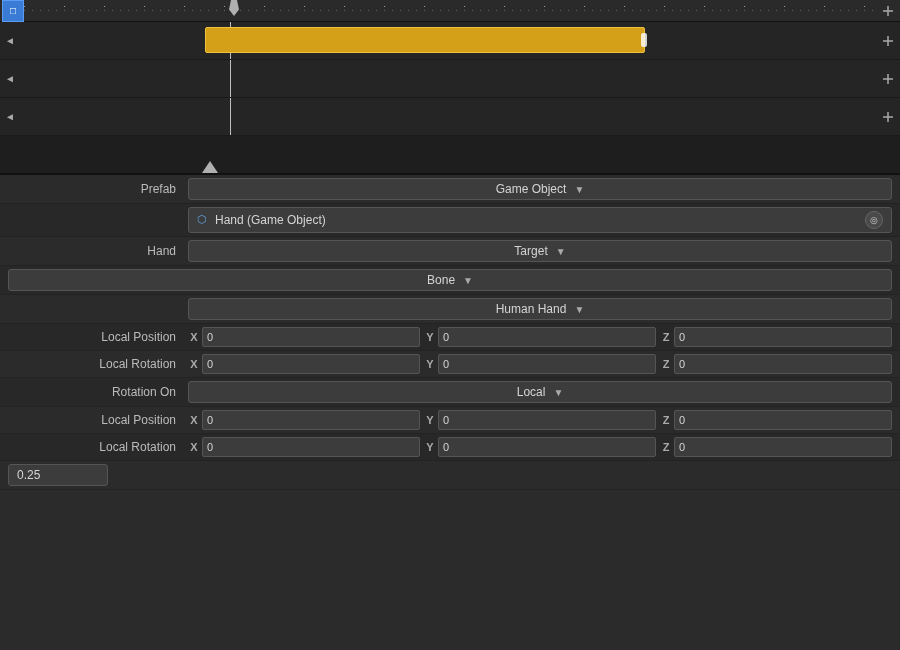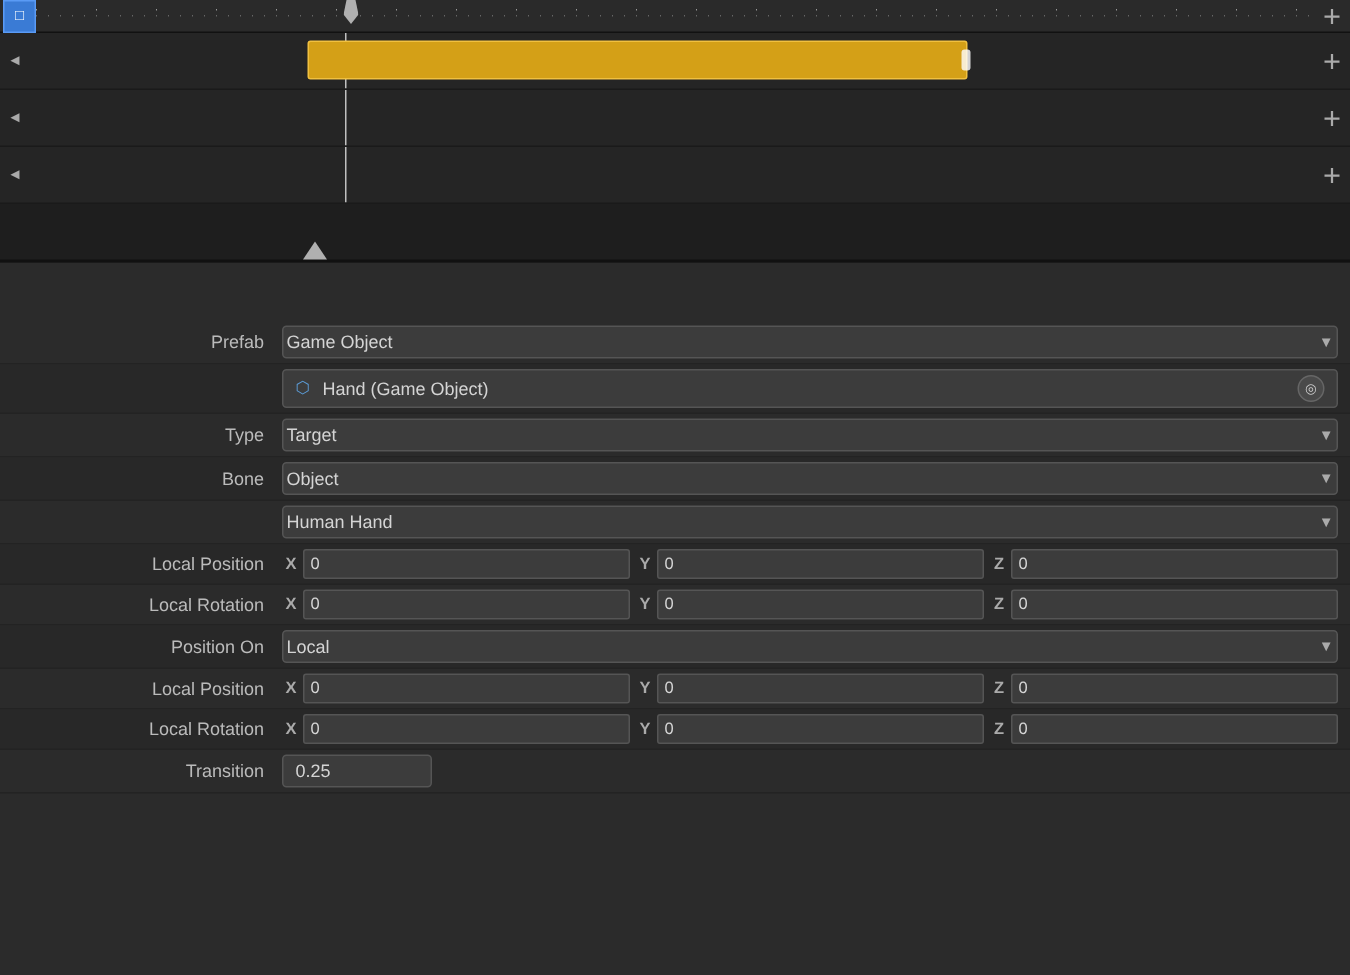--- a/index.html
+++ b/index.html
@@ -146,7 +146,6 @@
     .properties-panel {
       background: #2b2b2b;
       padding: 0;
-      margin-top: 39px;
     }
 
     .prop-row {

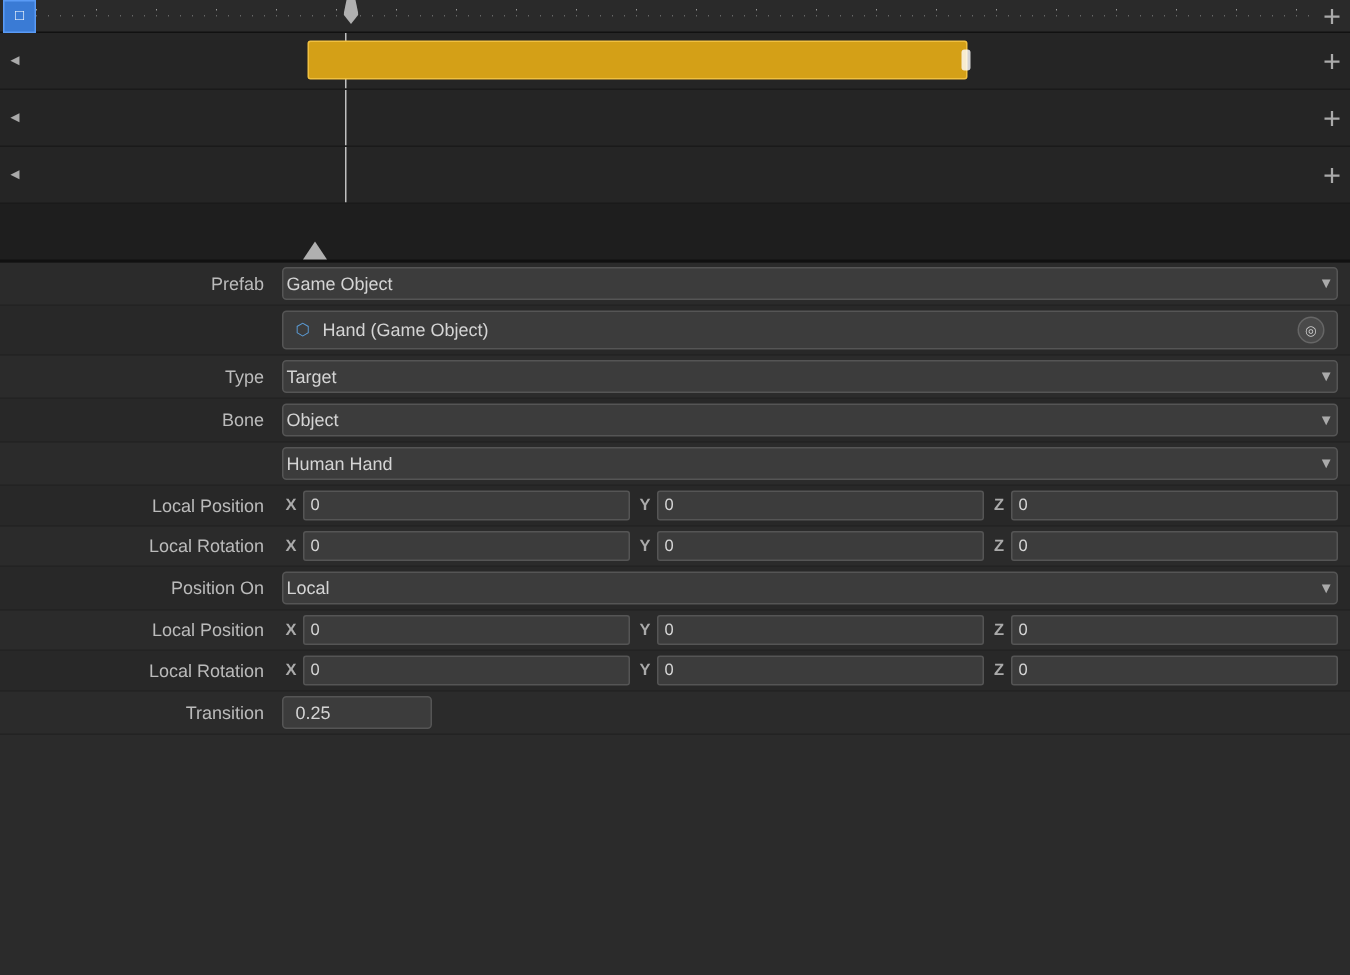--- a/index.html
+++ b/index.html
@@ -183,7 +183,7 @@
       font-size: 12px;
       display: flex;
       align-items: center;
-      justify-content: space-between;
+      justify-content: center;
       cursor: pointer;
       min-height: 22px;
     }

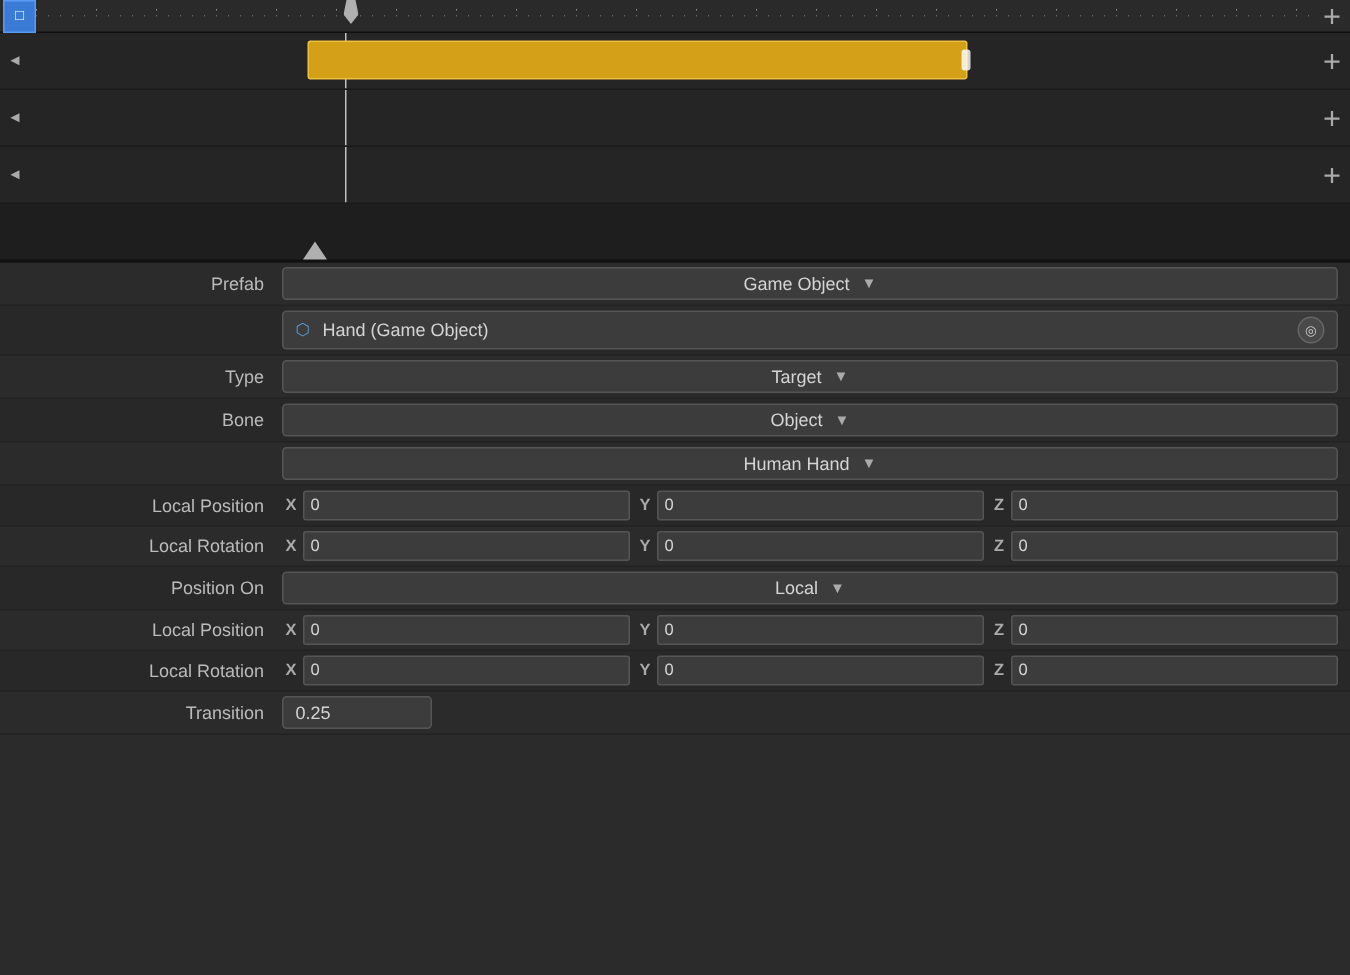--- a/index.html
+++ b/index.html
@@ -410,7 +410,7 @@
   </div>
 
   <div class="prop-row">
-    <div class="prop-label">Type</div>
+    <div class="prop-label">Hand</div>
     <div class="prop-value">
       <div class="dropdown">
         <span>Target</span>

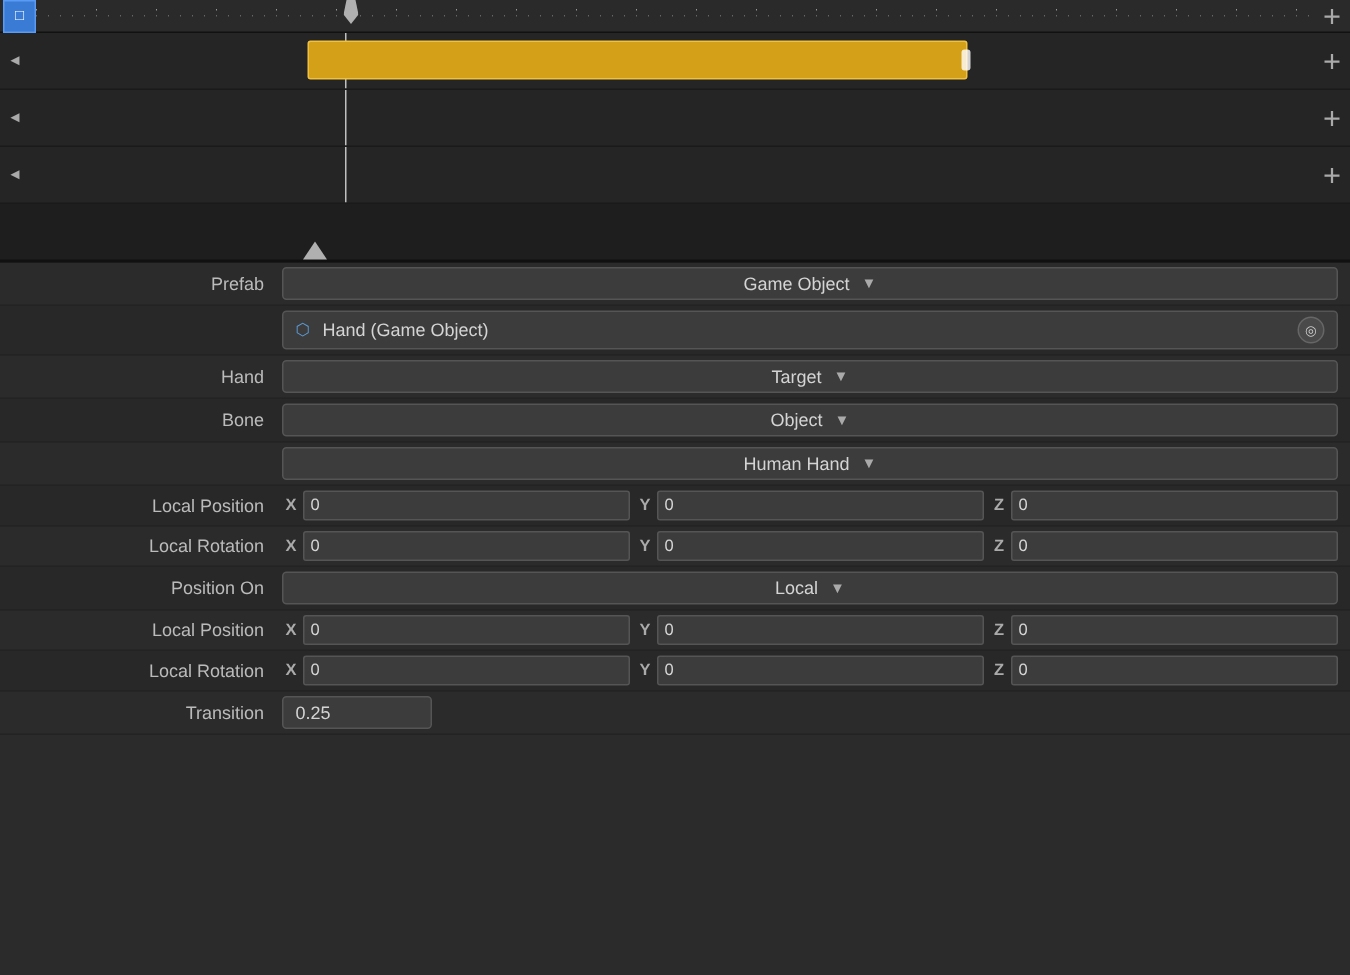--- a/index.html
+++ b/index.html
@@ -420,7 +420,6 @@
   </div>
 
   <div class="prop-row">
-    <div class="prop-label">Bone</div>
     <div class="prop-value">
       <div class="dropdown">
         <span>Object</span>

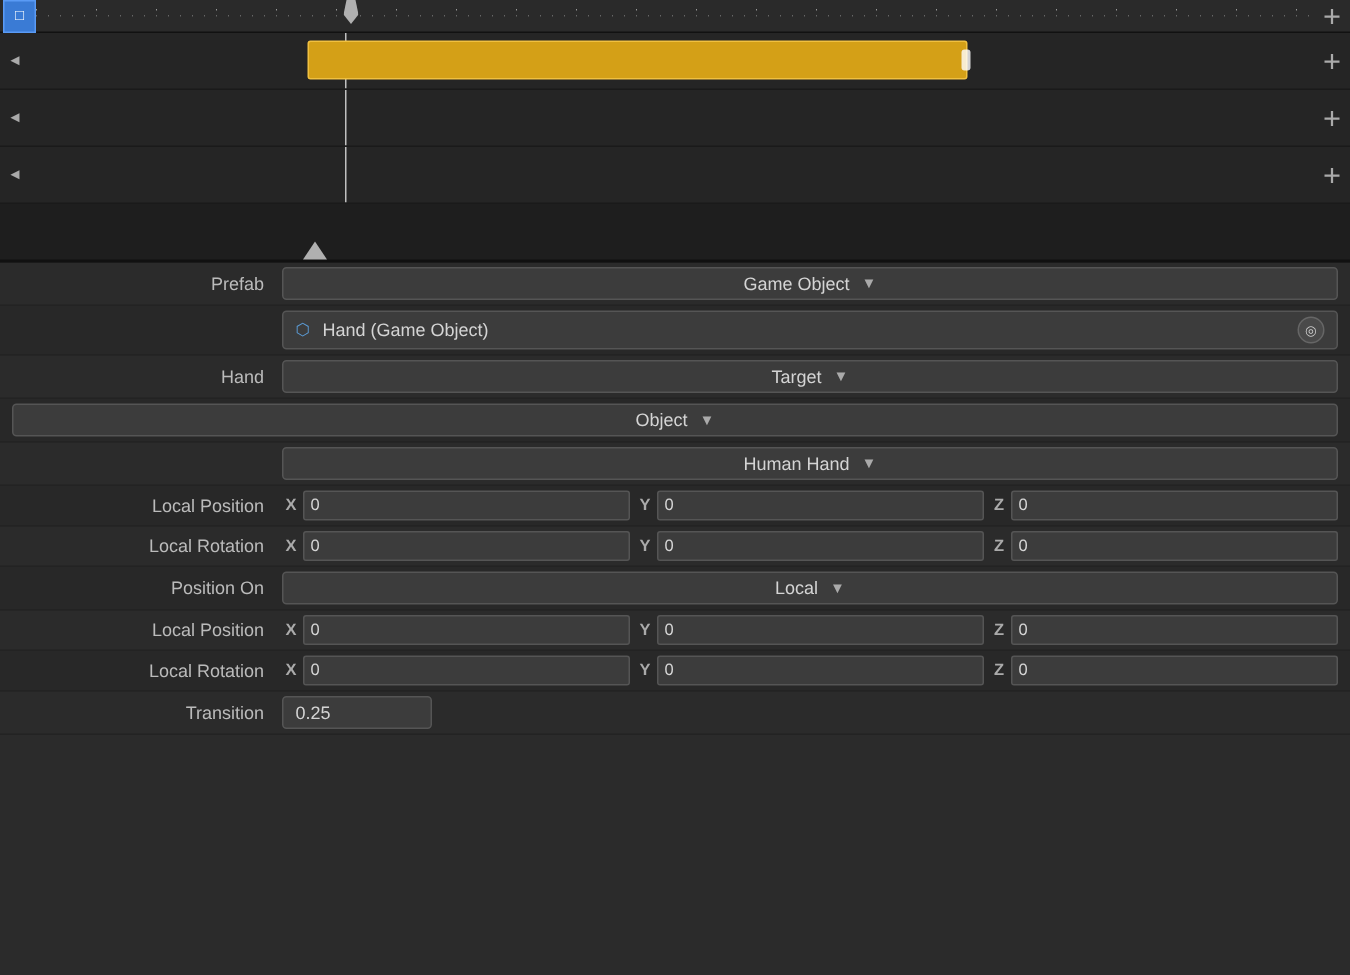--- a/index.html
+++ b/index.html
@@ -422,7 +422,7 @@
   <div class="prop-row">
     <div class="prop-value">
       <div class="dropdown">
-        <span>Object</span>
+        <span>Bone</span>
         <span class="dropdown-arrow">▼</span>
       </div>
     </div>

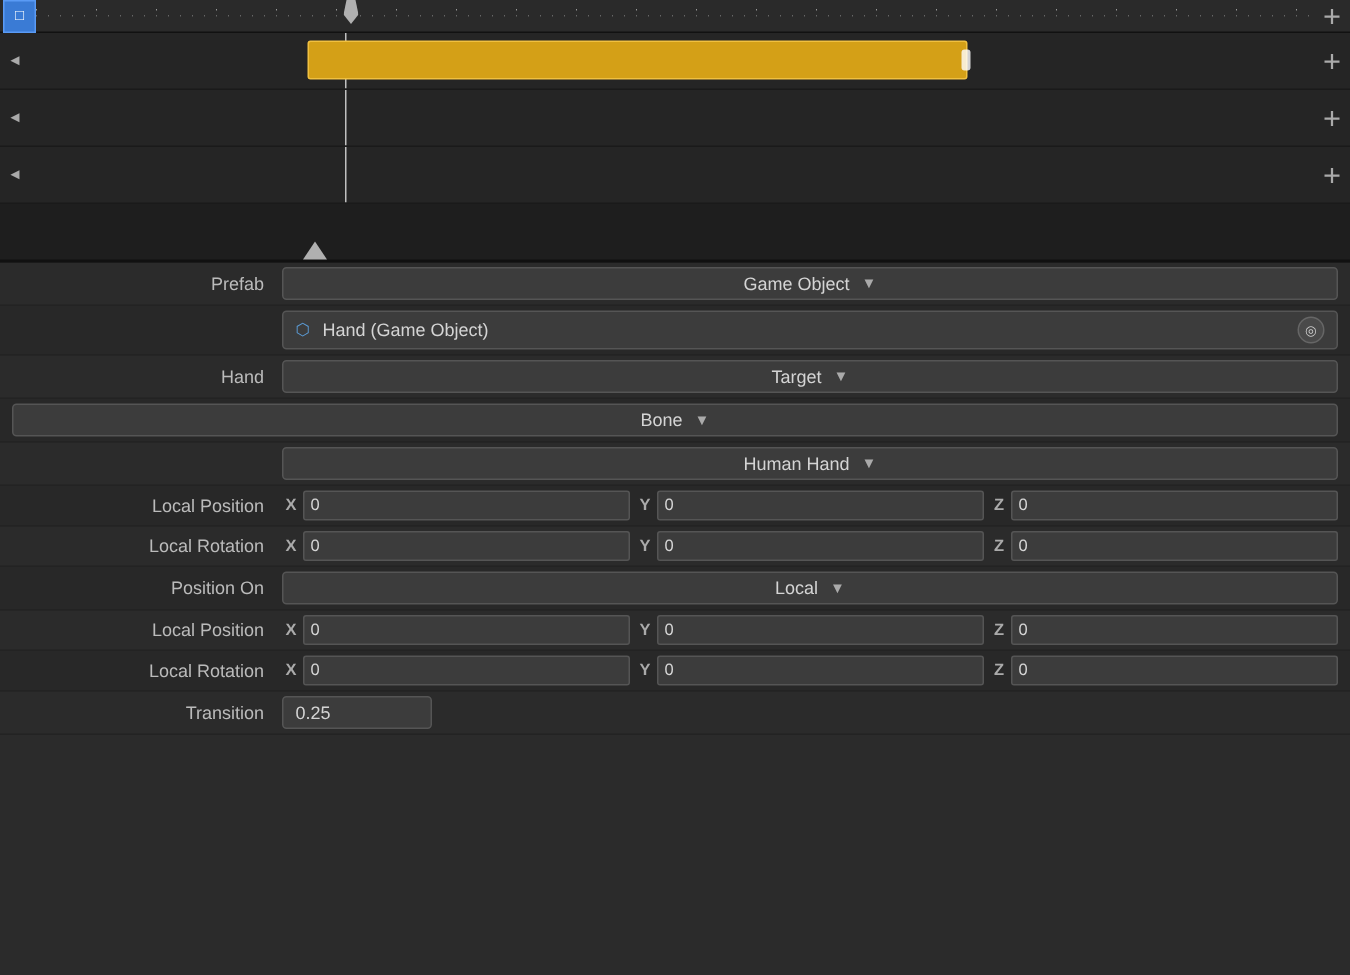--- a/index.html
+++ b/index.html
@@ -479,7 +479,7 @@
   </div>
 
   <div class="prop-row">
-    <div class="prop-label">Position On</div>
+    <div class="prop-label">Rotation On</div>
     <div class="prop-value">
       <div class="dropdown">
         <span>Local</span>

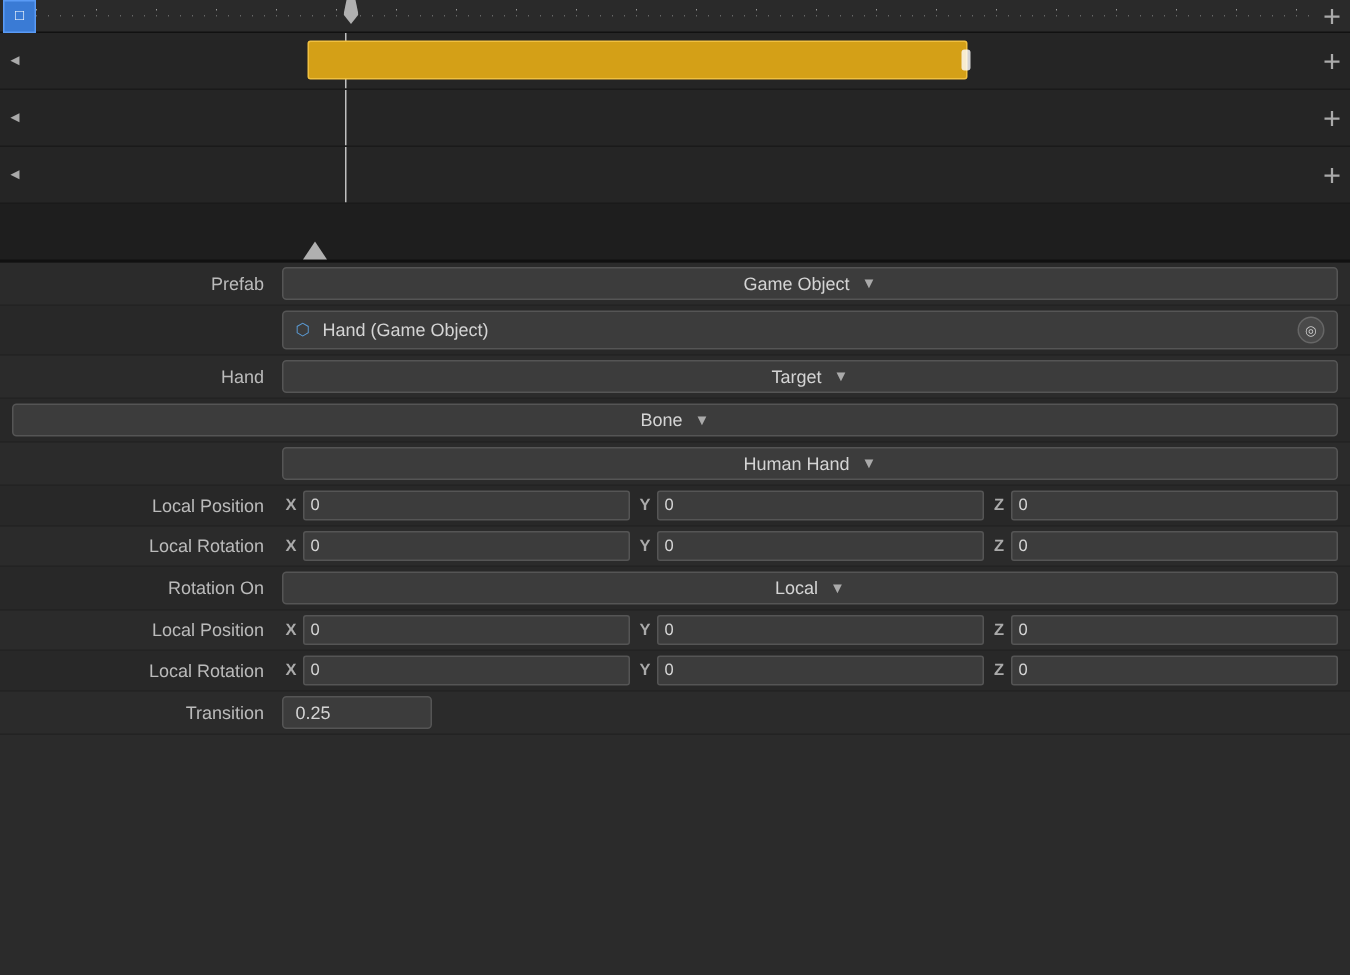--- a/index.html
+++ b/index.html
@@ -529,7 +529,6 @@
   </div>
 
   <div class="prop-row">
-    <div class="prop-label">Transition</div>
     <div class="prop-value">
       <input class="transition-input" type="text" value="0.25" style="">
     </div>

